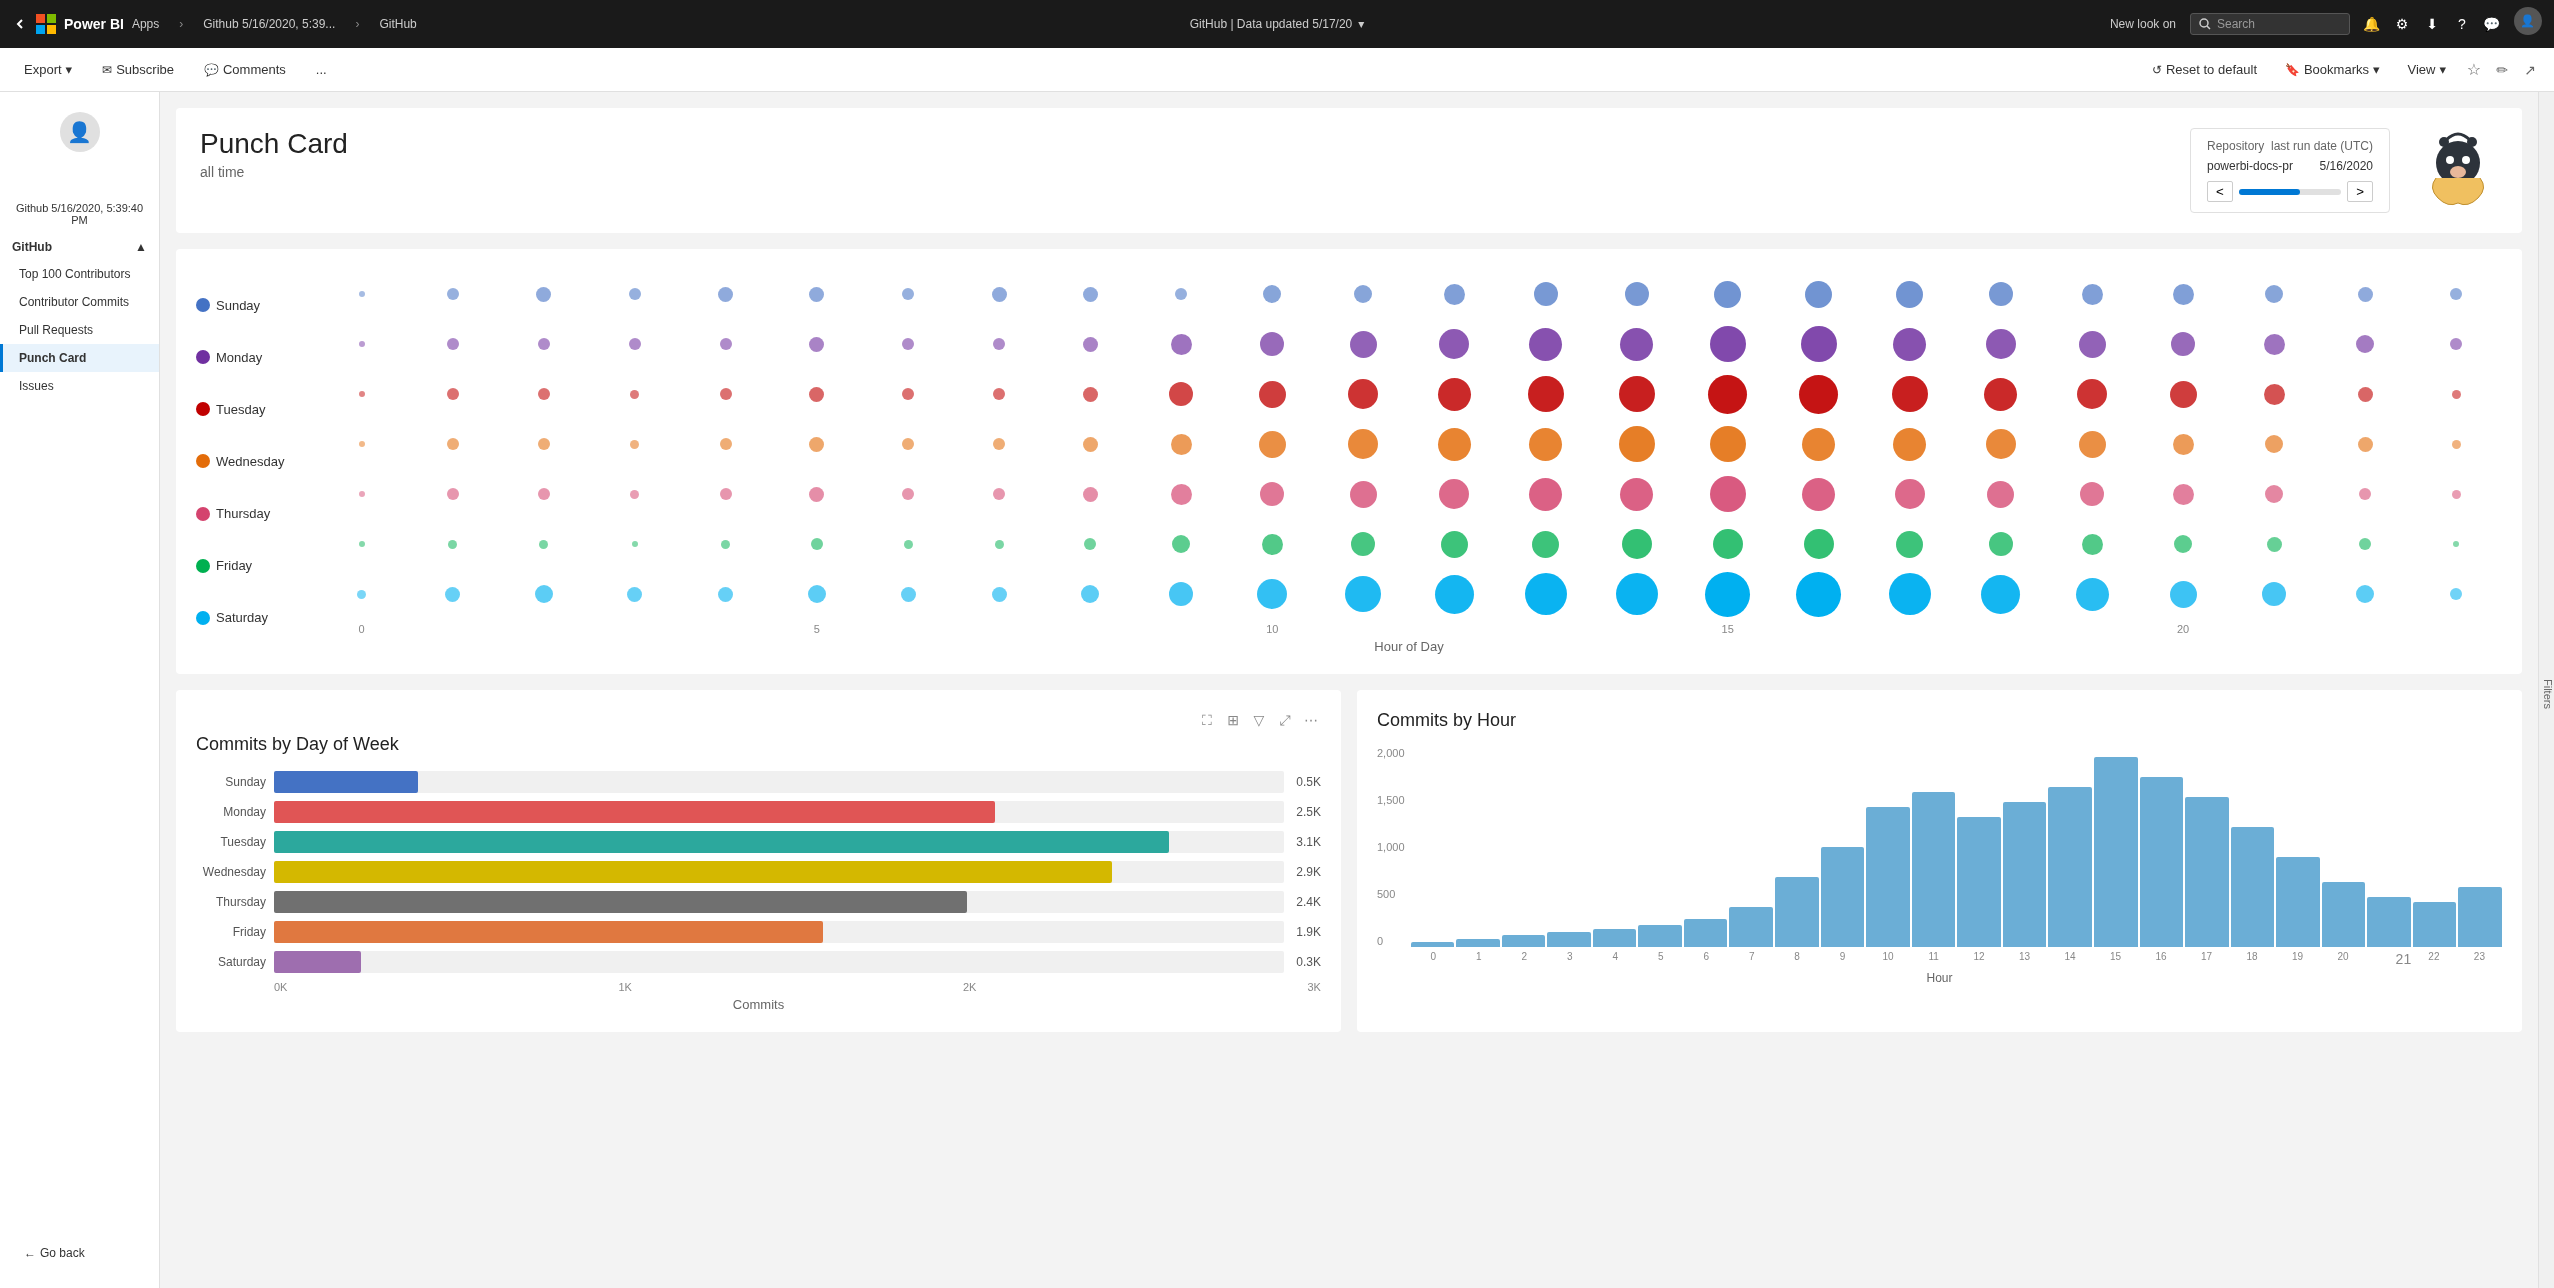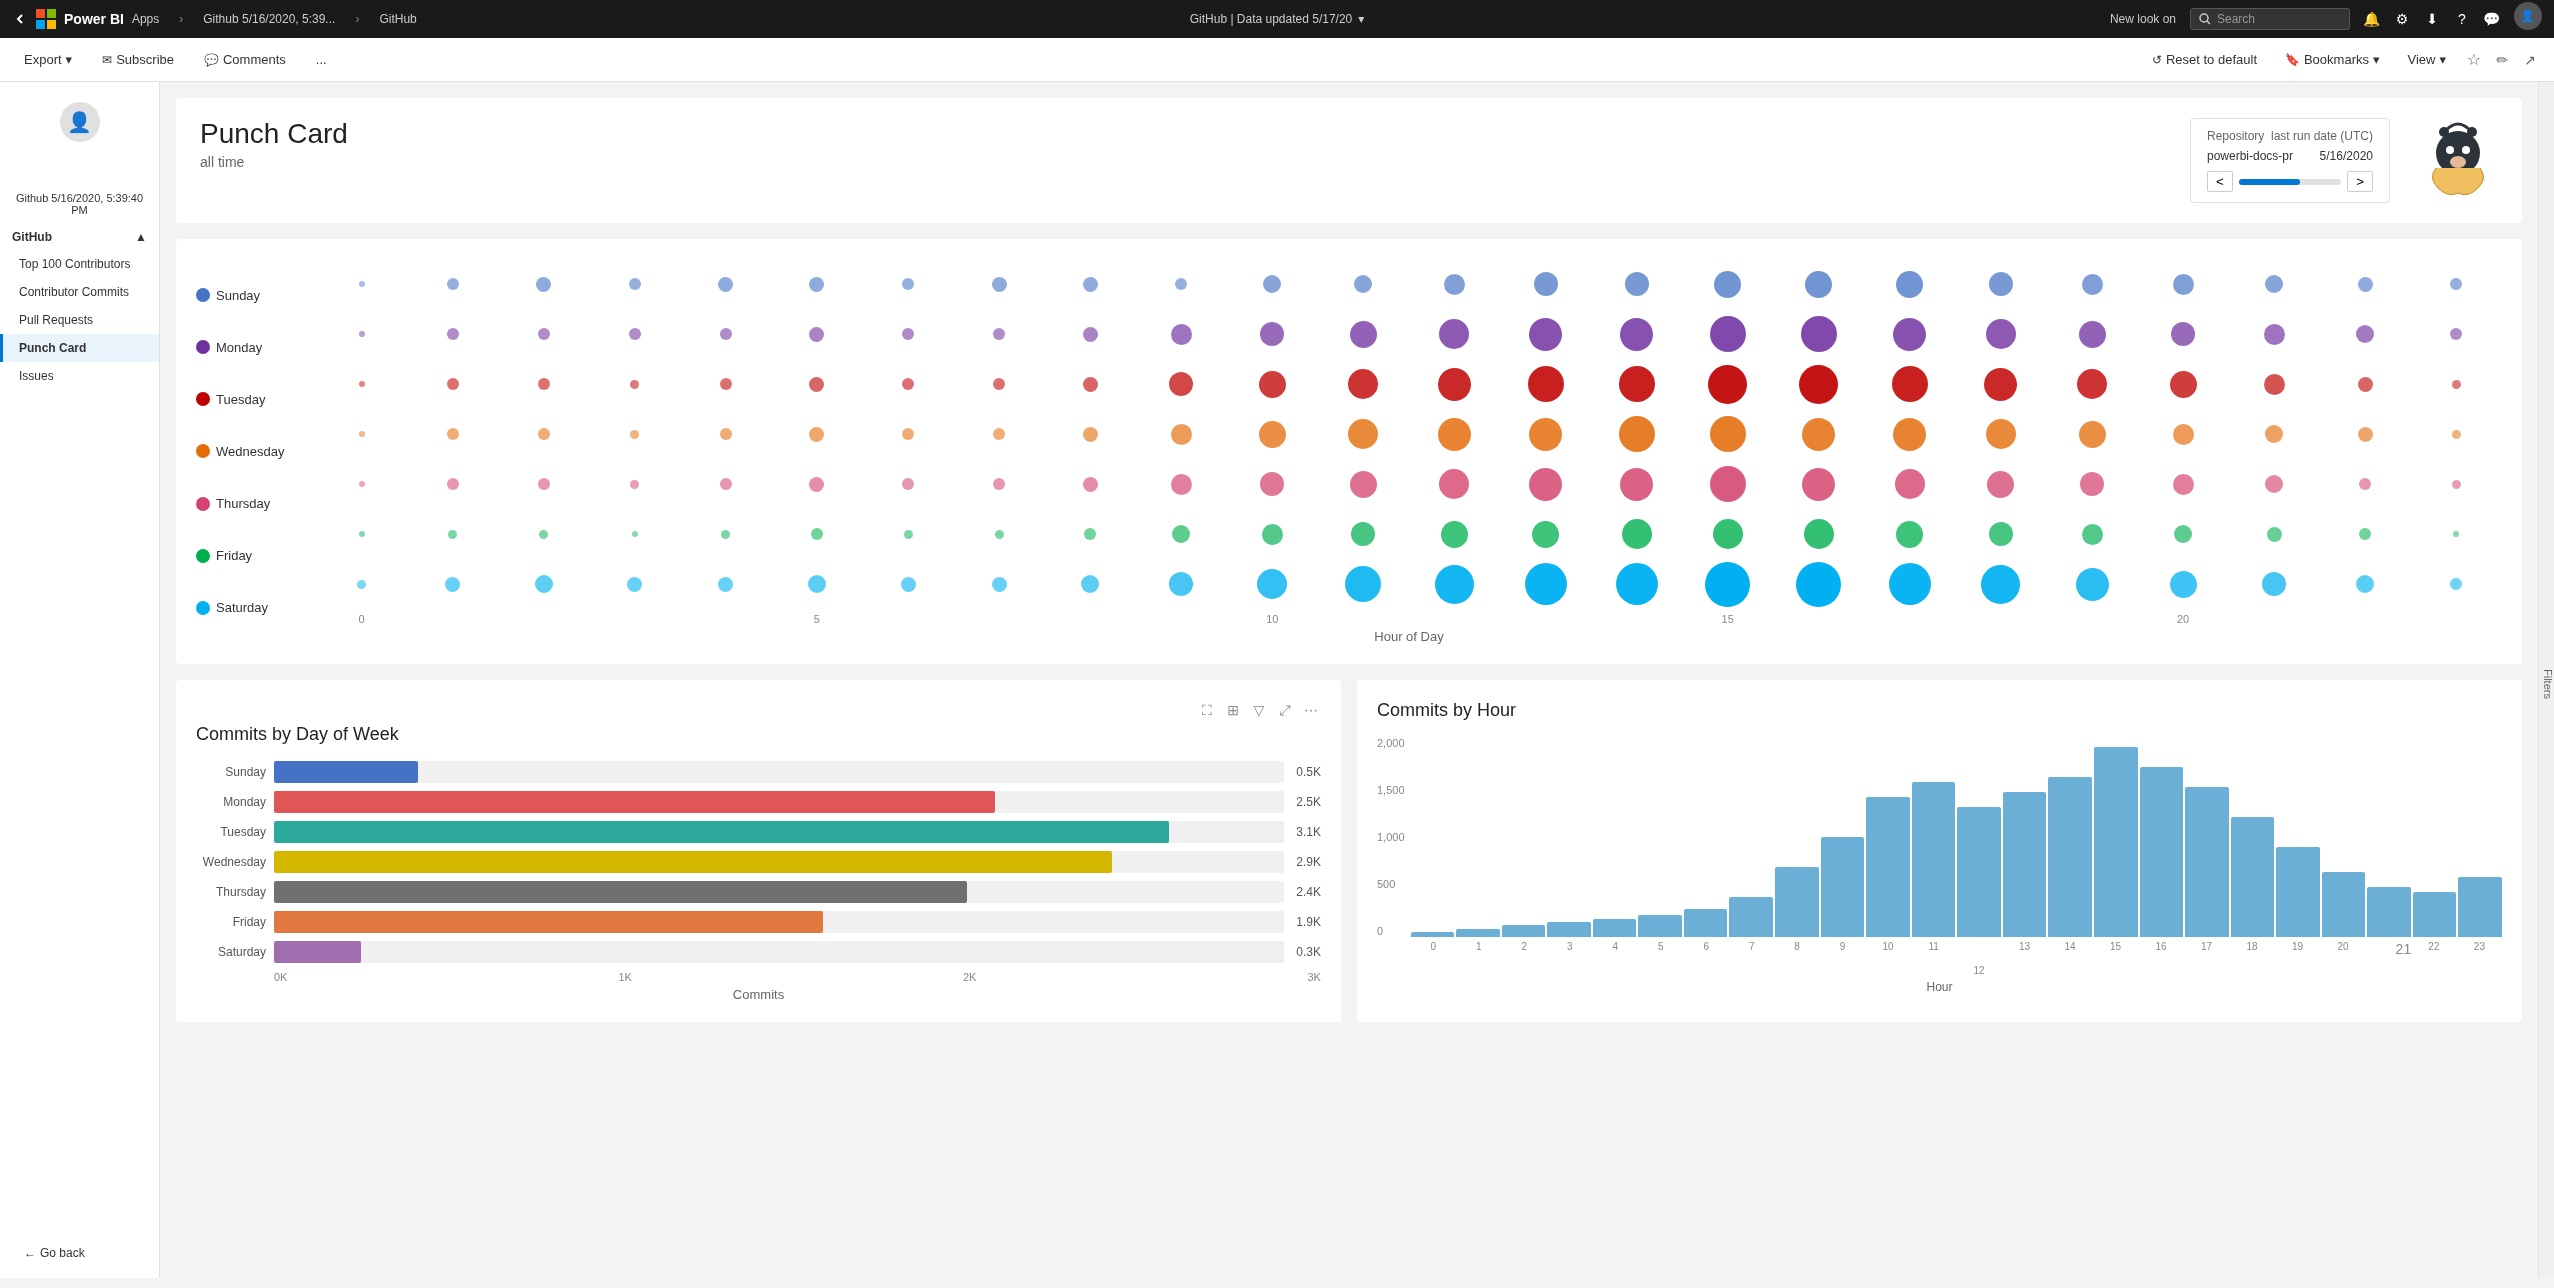--- a/index.html
+++ b/index.html
@@ -8,7 +8,7 @@
     
     .topbar {
       background: #1a1a1a;
-      height: 38px;
+      height: 48px;
       display: flex;
       align-items: center;
       padding: 0 12px;

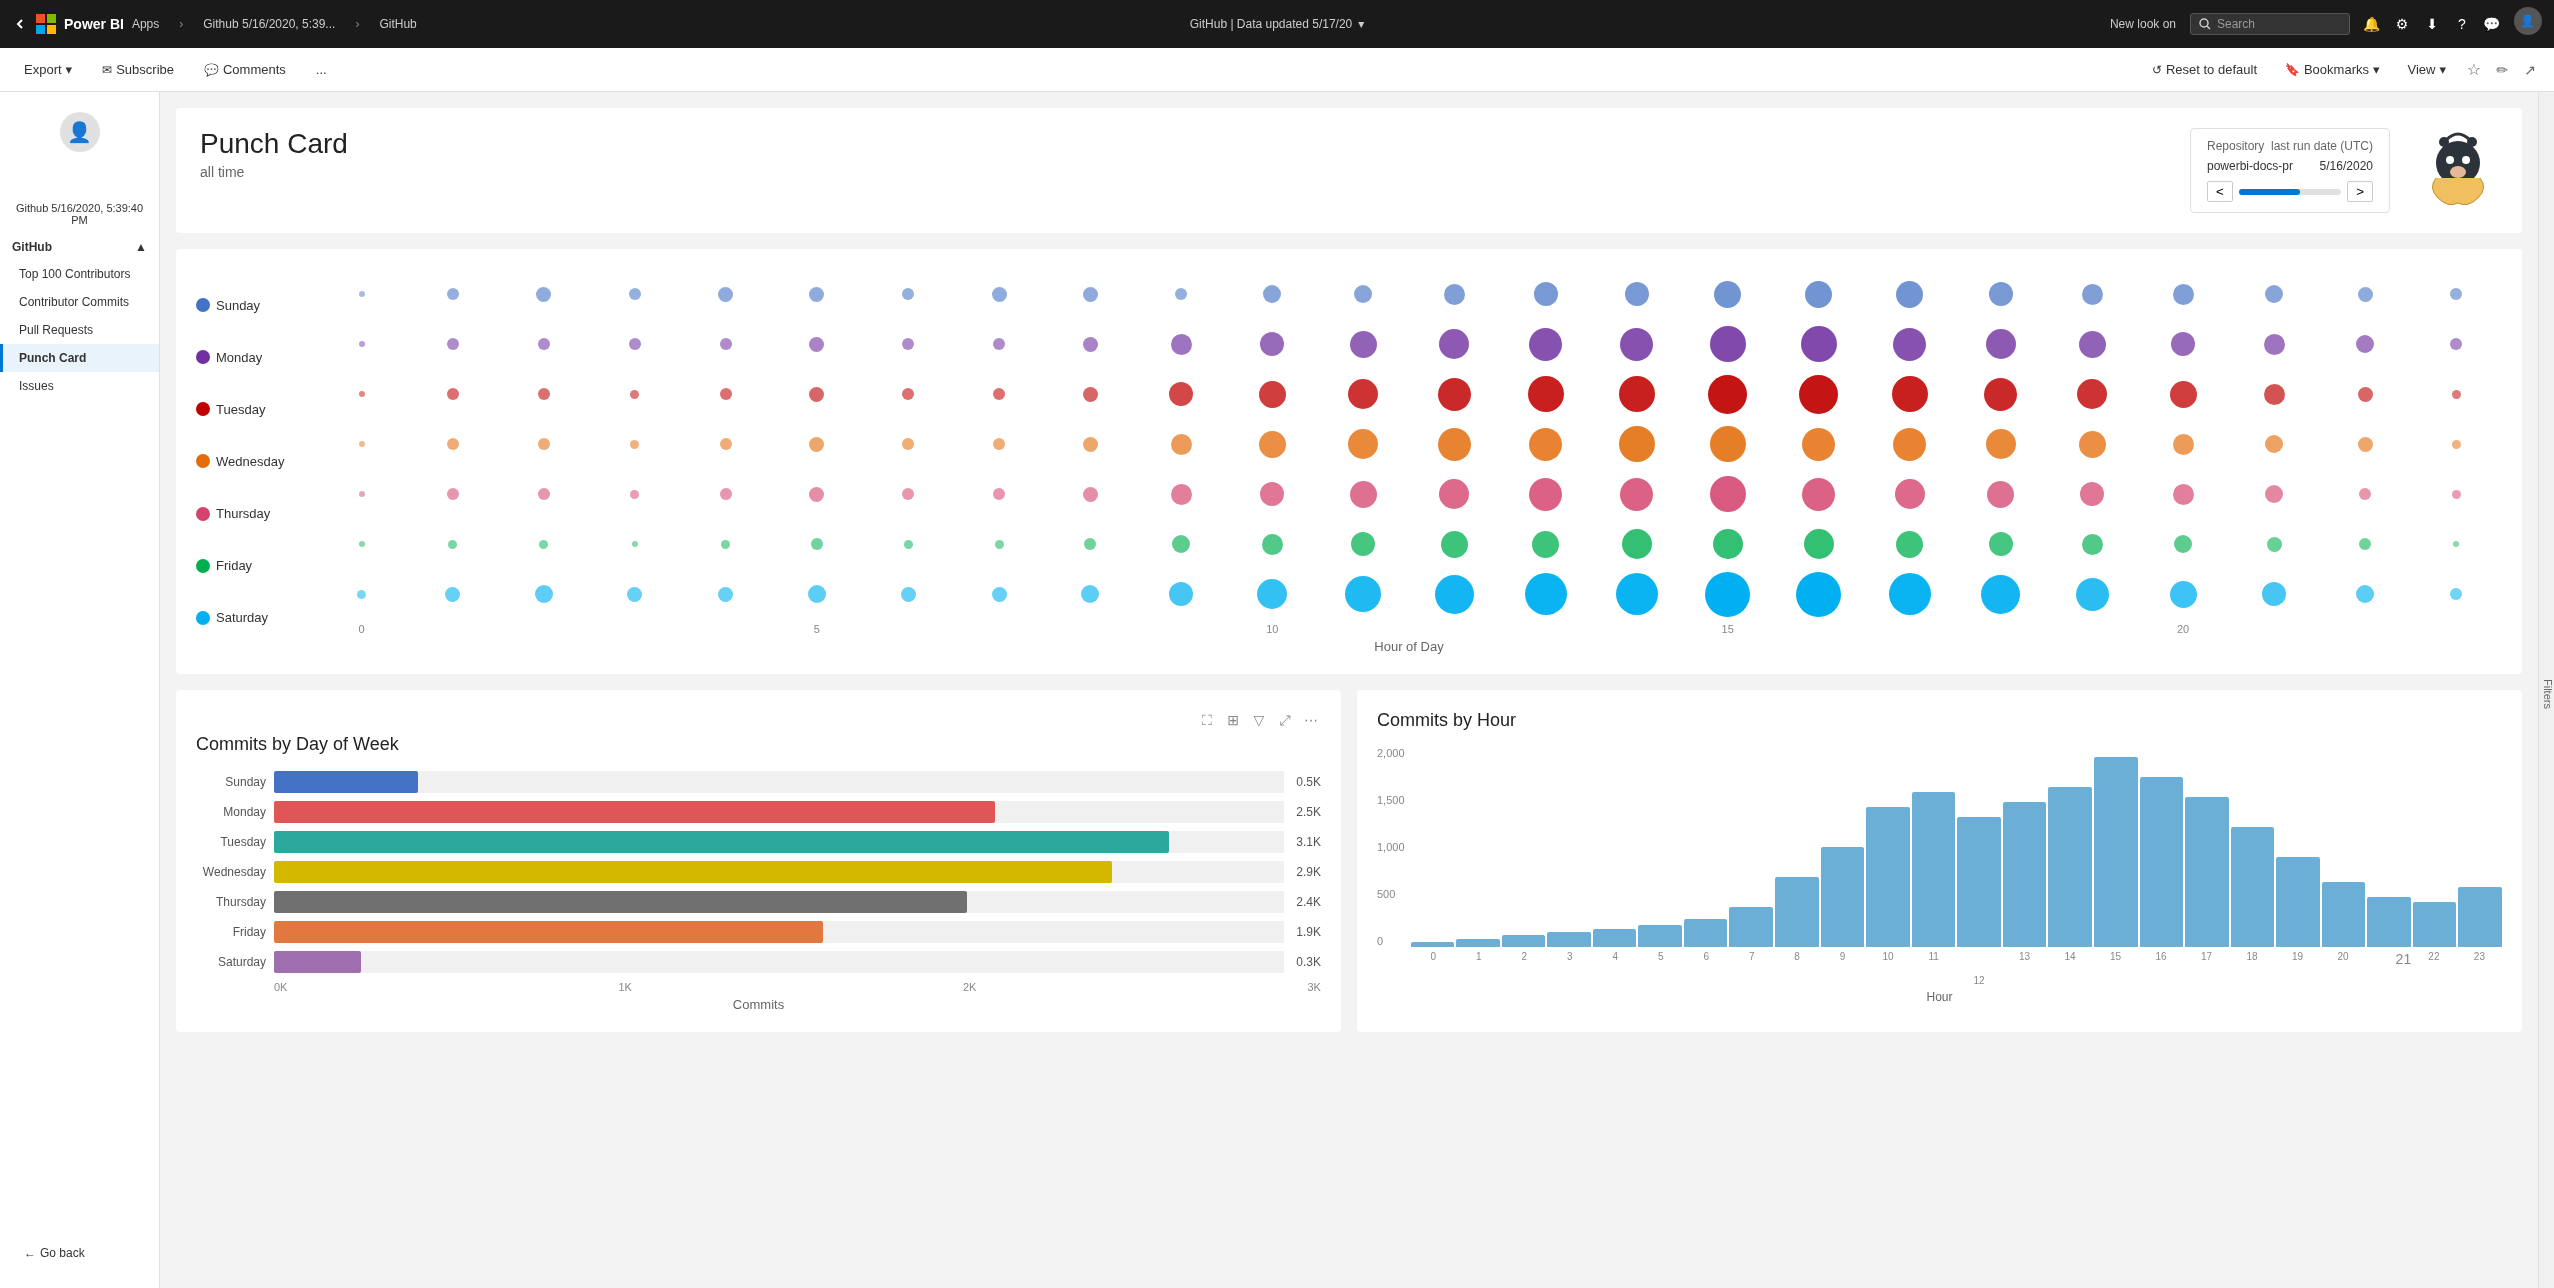--- a/index.html
+++ b/index.html
@@ -1119,7 +1119,7 @@
                 <span style="flex: 1 1 0%; text-align: center; font-size: 10px;">9</span>
                 <span style="flex: 1 1 0%; text-align: center; font-size: 10px;">10</span>
                 <span style="flex: 1 1 0%; text-align: center; font-size: 10px;">11</span>
-                <span style="flex: 1 1 0%; text-align: center; font-size: 10px; margin-top: 24px;">12</span>
+                <span style="flex: 1 1 0%; text-align: center; font-size: 10px;">12</span>
                 <span style="flex: 1 1 0%; text-align: center; font-size: 10px;">13</span>
                 <span style="flex: 1 1 0%; text-align: center; font-size: 10px;">14</span>
                 <span style="flex: 1 1 0%; text-align: center; font-size: 10px;">15</span>

